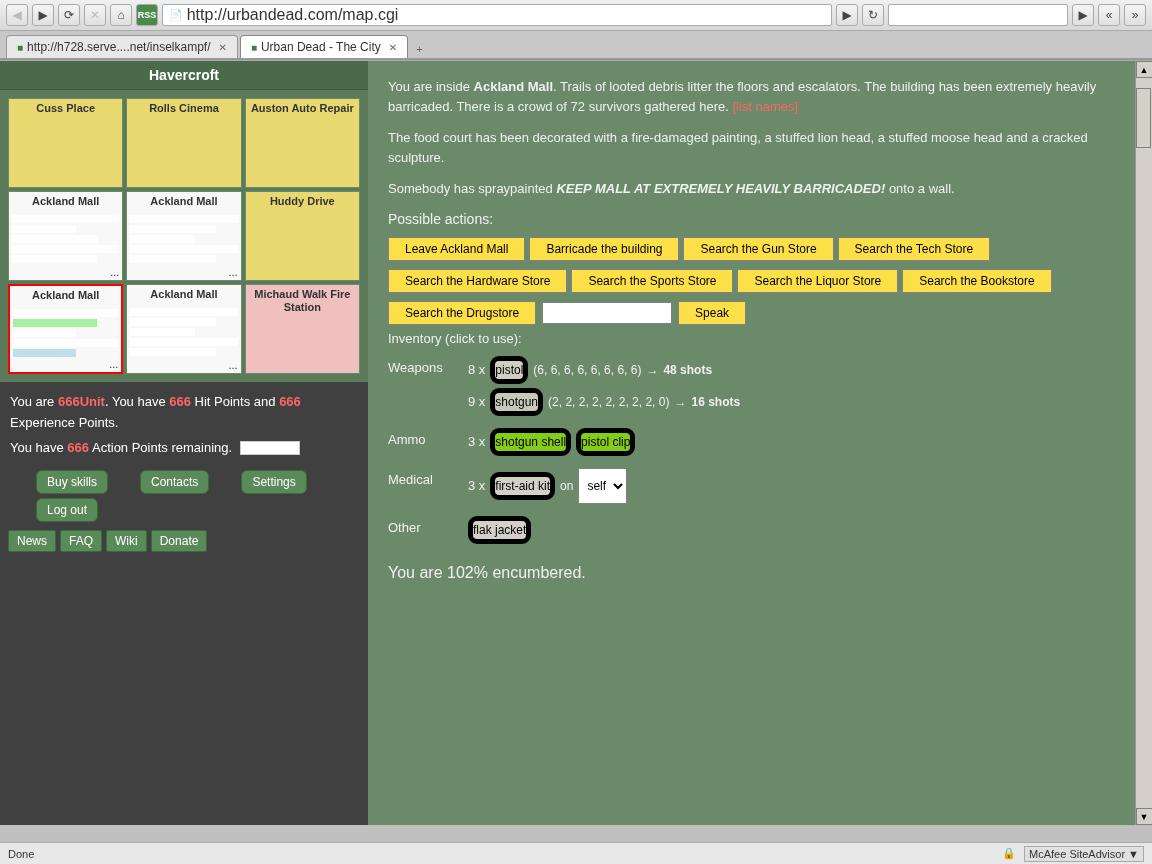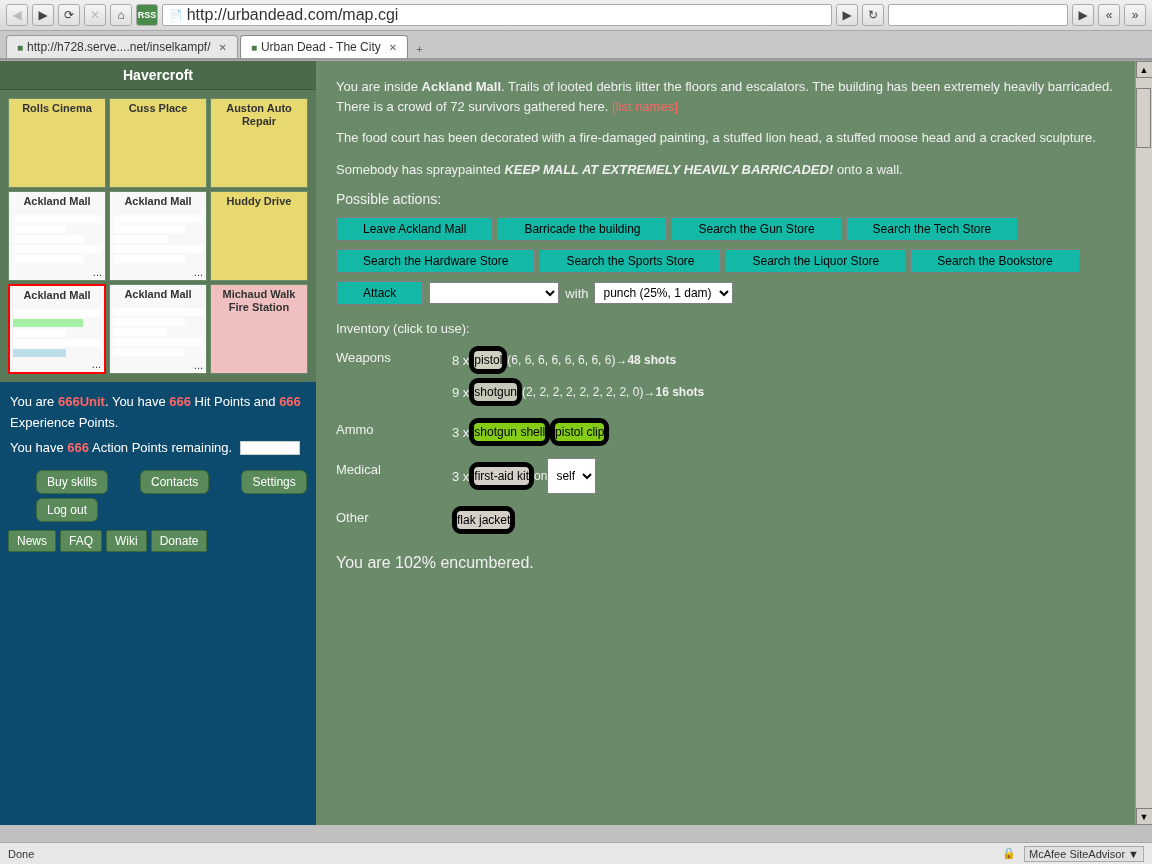--- a/index.html
+++ b/index.html
@@ -164,8 +164,8 @@
 
     
     .sidebar {
-      width: 316px;
-      background: #0c4a6e;
+      width: 368px;
+      background: #404040;
       color: white;
       flex-shrink: 0;
       overflow: hidden;

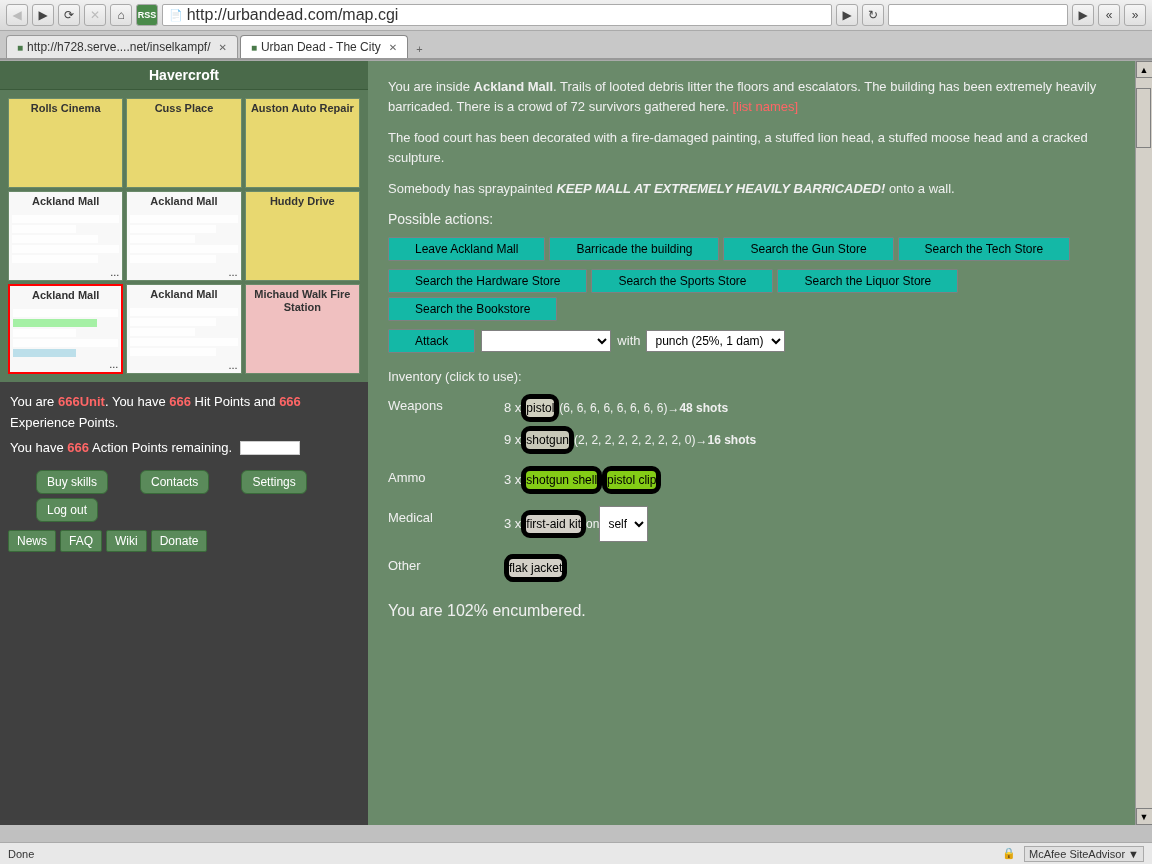--- a/index.html
+++ b/index.html
@@ -447,10 +447,10 @@
     <div class="map-grid">
 
       <div class="map-cell yellow">
+        <div class="map-cell-label">Cuss Place</div>
+      </div>
+      <div class="map-cell yellow">
         <div class="map-cell-label">Rolls Cinema</div>
-      </div>
-      <div class="map-cell yellow">
-        <div class="map-cell-label">Cuss Place</div>
       </div>
       <div class="map-cell yellow">
         <div class="map-cell-label">Auston Auto Repair</div>

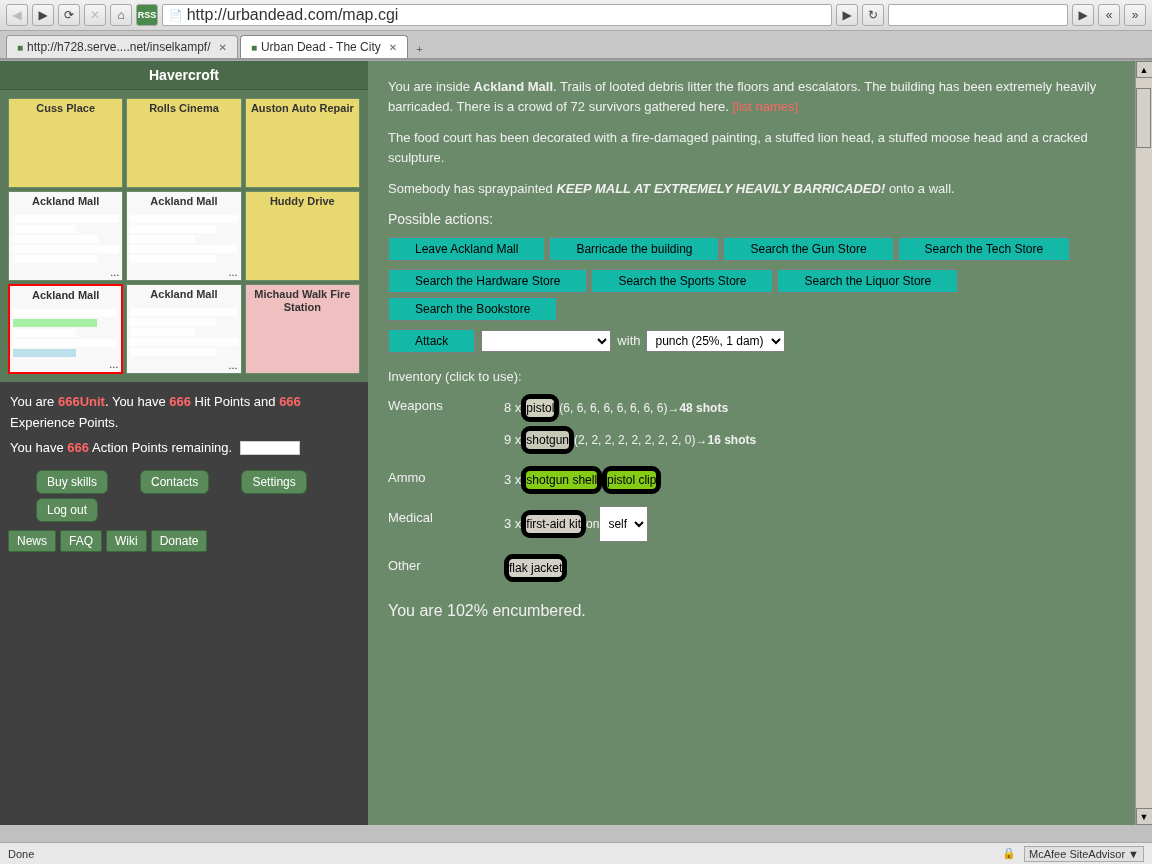--- a/index.html
+++ b/index.html
@@ -301,8 +301,8 @@
       margin-bottom: 8px;
     }
     .action-btn {
-      padding: 4px 26px;
-      background: #14b8a6;
+      padding: 4px 16px;
+      background: #fde047;
       border: 1px solid #808080;
       color: #000;
       font-size: 12px;

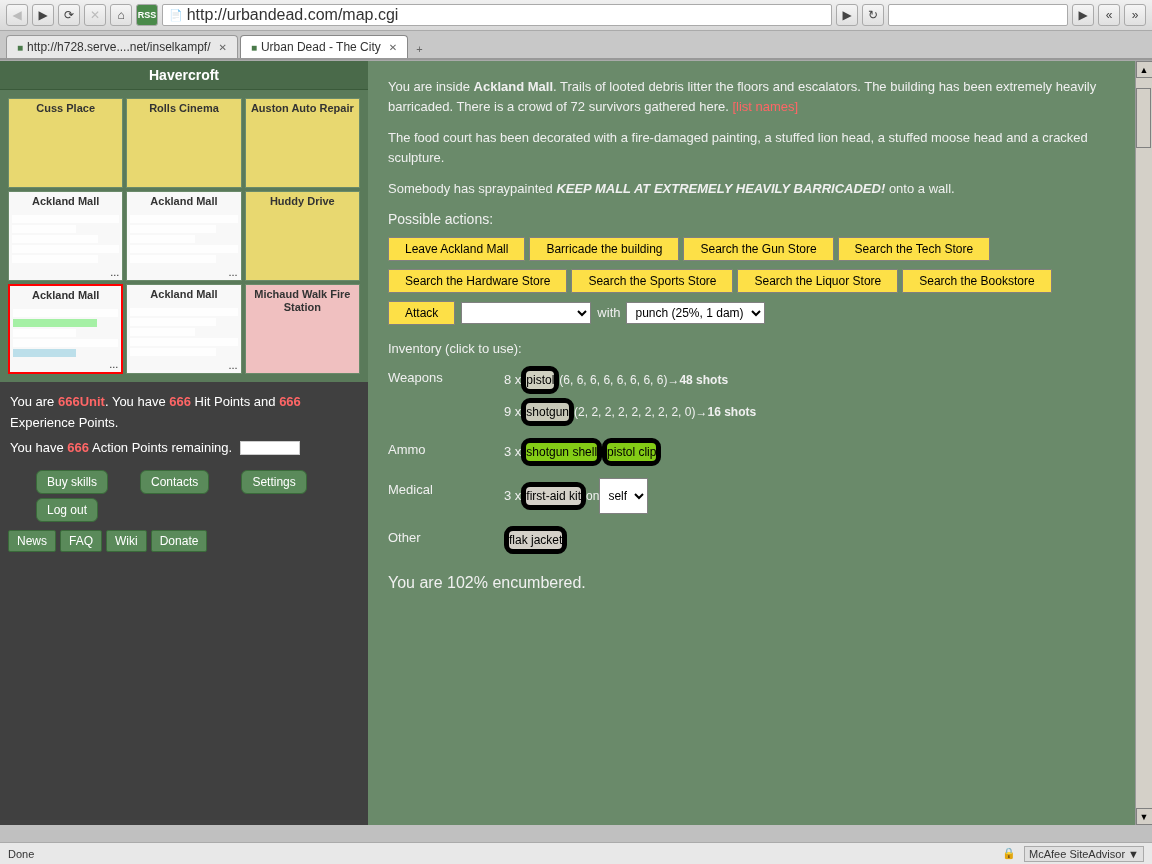--- a/index.html
+++ b/index.html
@@ -558,6 +558,11 @@
       <button class="action-btn">Search the Bookstore</button>
     </div>
 
+    <div class="speak-row">
+      <button class="action-btn">Search the Drugstore</button>
+      <input class="speak-input" type="text" value="" style="">
+      <button class="action-btn">Speak</button>
+    </div>
 
     <div class="attack-row">
       <button class="action-btn">Attack</button>

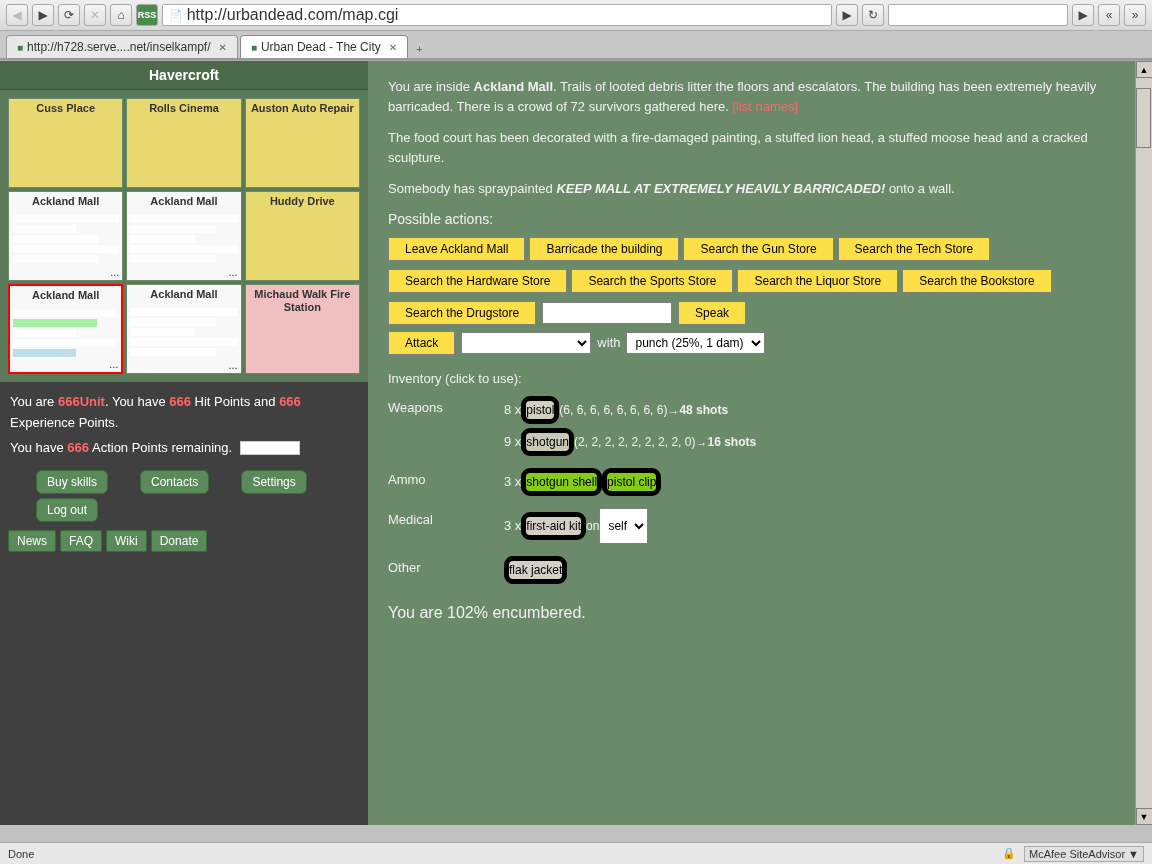--- a/index.html
+++ b/index.html
@@ -564,16 +564,6 @@
       <button class="action-btn">Speak</button>
     </div>
 
-    <div class="attack-row">
-      <button class="action-btn">Attack</button>
-      <select class="attack-select">
-        <option></option>
-      </select>
-      <span style="color:#f0f0f0;">with</span>
-      <select class="with-select">
-        <option>punch (25%, 1 dam)</option>
-      </select>
-    </div>
 
     <div class="inventory-title">Inventory (click to use):</div>
 

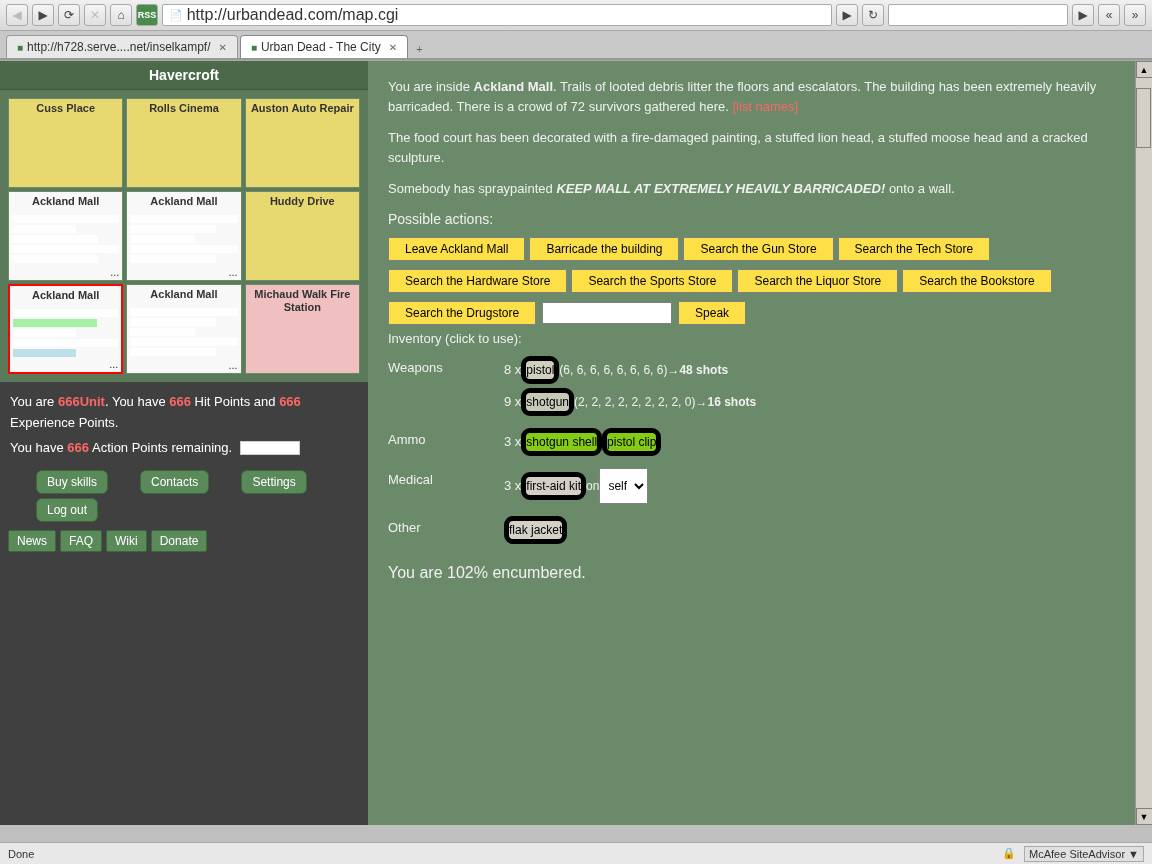--- a/index.html
+++ b/index.html
@@ -398,8 +398,8 @@
     .inv-line {
       display: flex;
       align-items: center;
+      gap: 5px;
       margin-bottom: 4px;
-      margin-left: 36px;
     }
   </style>
 </head>

